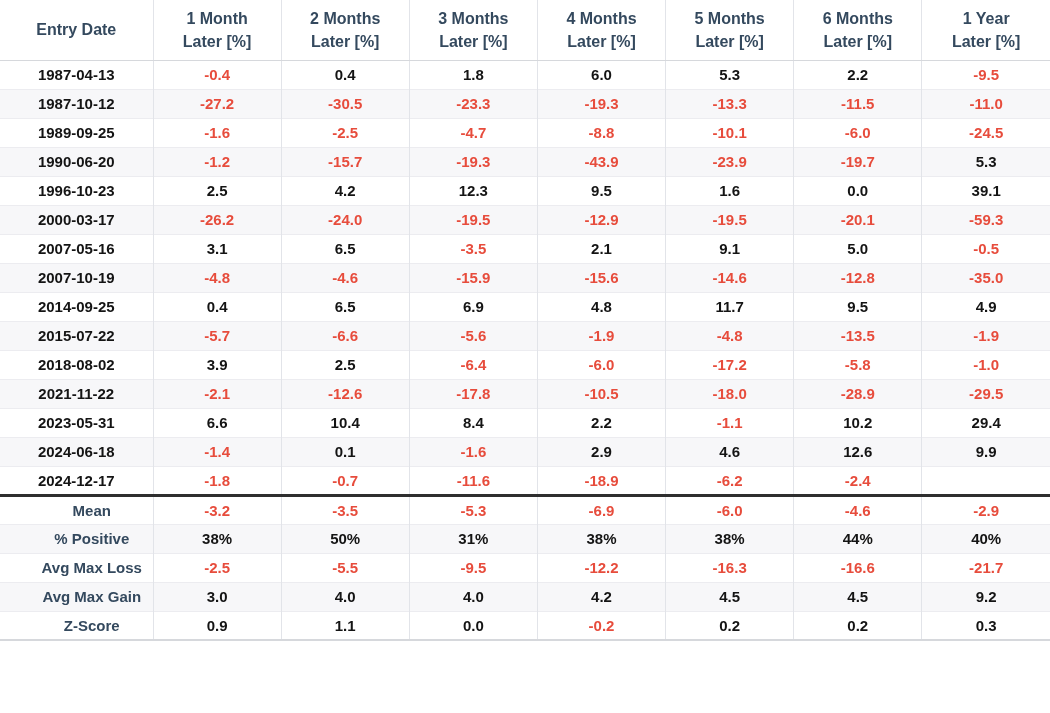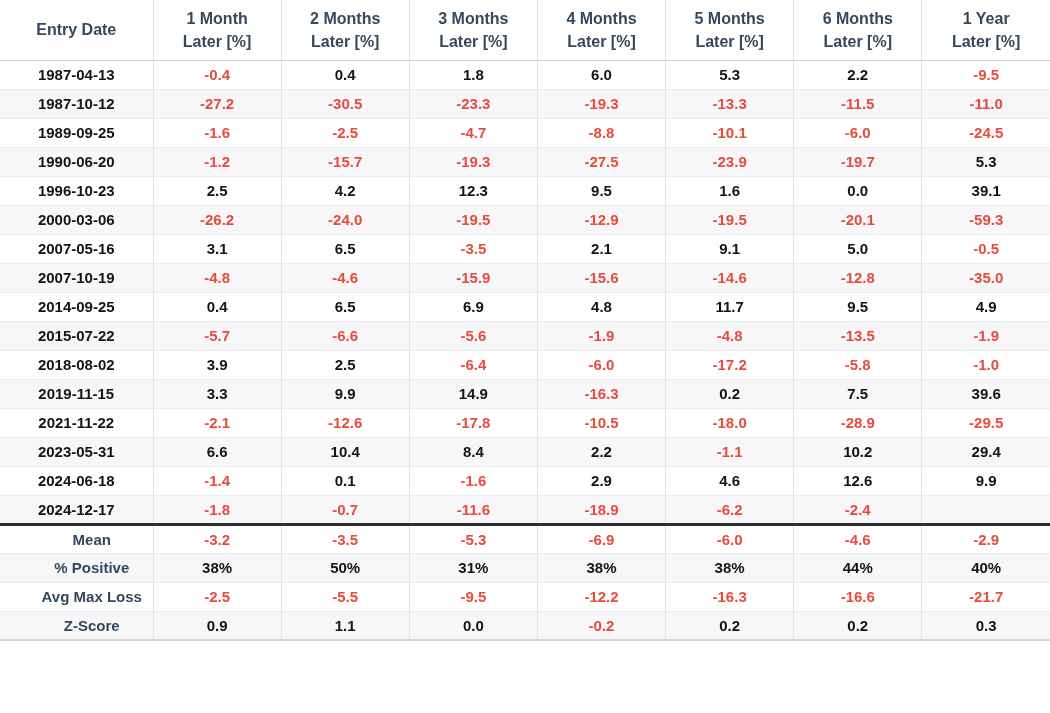--- a/index.html
+++ b/index.html
@@ -121,7 +121,7 @@
         <td class="neg">-1.2</td>
         <td class="neg">-15.7</td>
         <td class="neg">-19.3</td>
-        <td class="neg">-27.5</td>
+        <td class="neg">-43.9</td>
         <td class="neg">-23.9</td>
         <td class="neg">-19.7</td>
         <td>5.3</td>

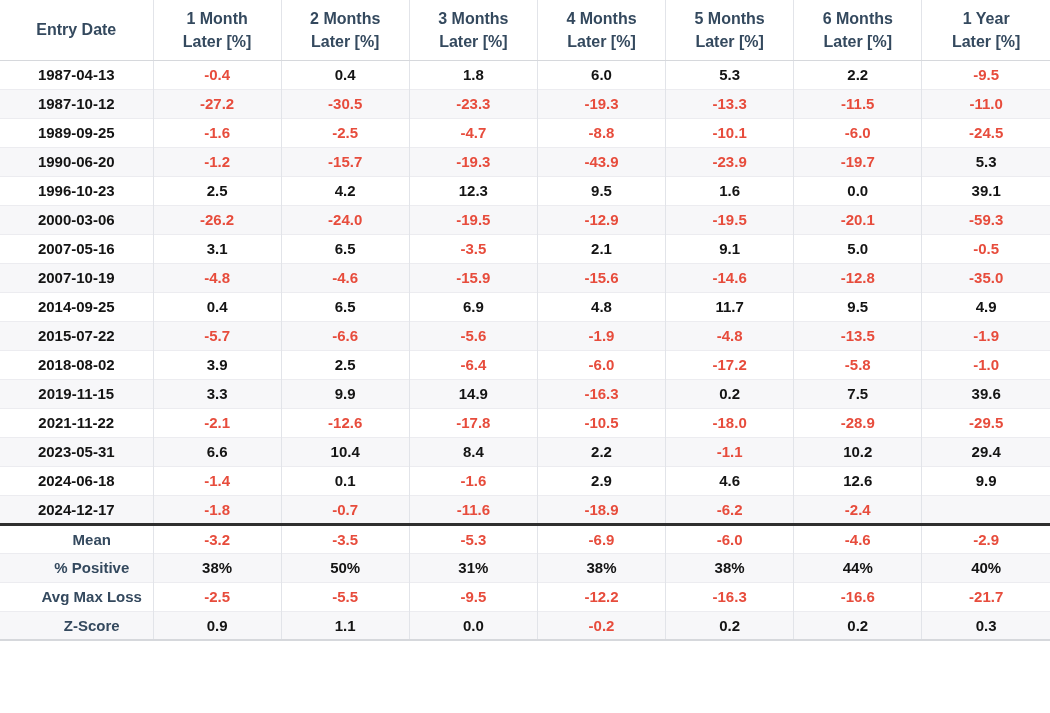--- a/index.html
+++ b/index.html
@@ -137,7 +137,7 @@
         <td>39.1</td>
       </tr>
       <tr>
-        <td class="entry-cell">2000-03-06</td>
+        <td class="entry-cell">2000-03-17</td>
         <td class="neg">-26.2</td>
         <td class="neg">-24.0</td>
         <td class="neg">-19.5</td>

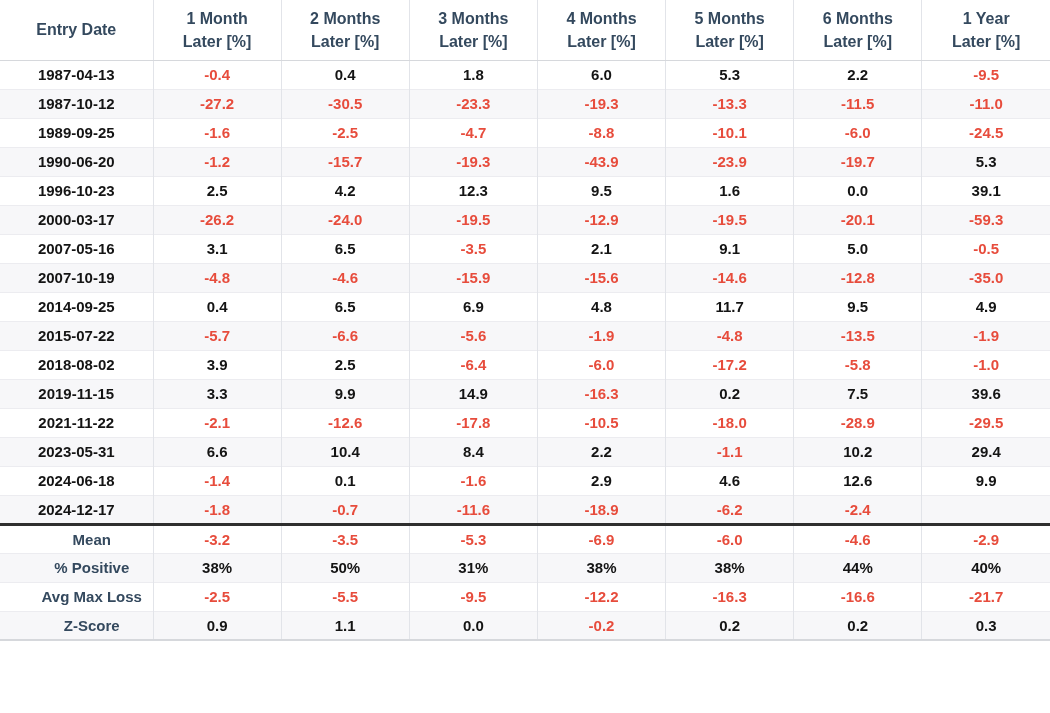--- a/index.html
+++ b/index.html
@@ -197,16 +197,6 @@
         <td class="neg">-1.0</td>
       </tr>
       <tr>
-        <td class="entry-cell">2019-11-15</td>
-        <td>3.3</td>
-        <td>9.9</td>
-        <td>14.9</td>
-        <td class="neg">-16.3</td>
-        <td>0.2</td>
-        <td>7.5</td>
-        <td>39.6</td>
-      </tr>
-      <tr>
         <td class="entry-cell">2021-11-22</td>
         <td class="neg">-2.1</td>
         <td class="neg">-12.6</td>

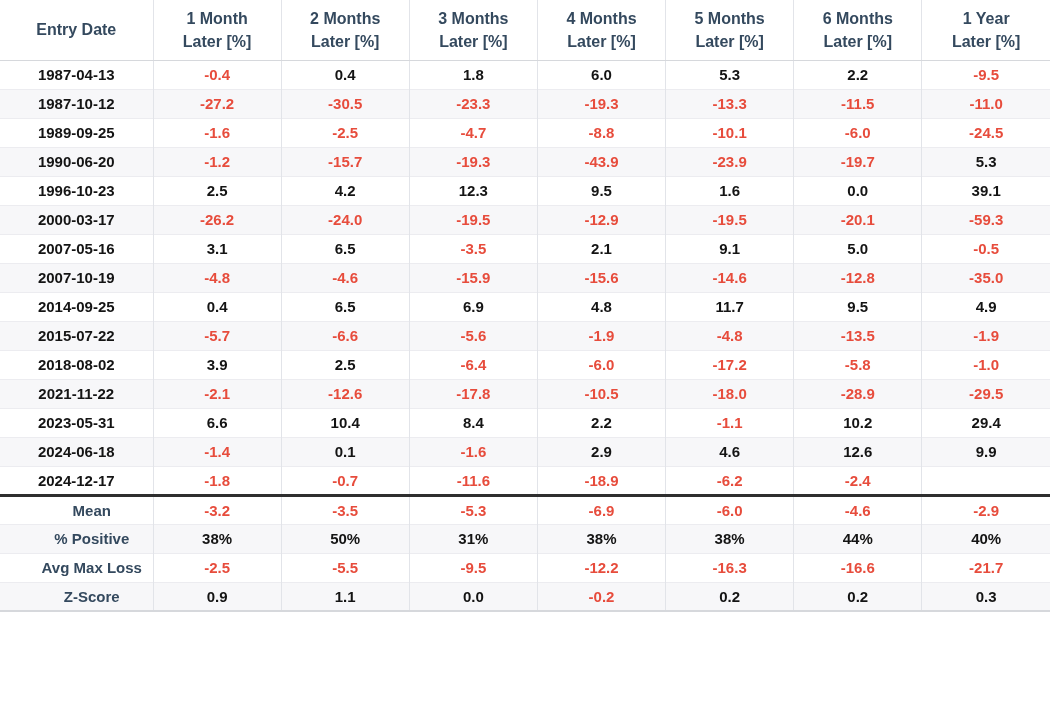--- a/index.html
+++ b/index.html
@@ -269,6 +269,16 @@
         <td class="neg">-21.7</td>
       </tr>
       <tr>
+        <td class="entry-cell">Avg Max Gain</td>
+        <td>3.0</td>
+        <td>4.0</td>
+        <td>4.0</td>
+        <td>4.2</td>
+        <td>4.5</td>
+        <td>4.5</td>
+        <td>9.2</td>
+      </tr>
+      <tr>
         <td class="entry-cell">Z-Score</td>
         <td>0.9</td>
         <td>1.1</td>

